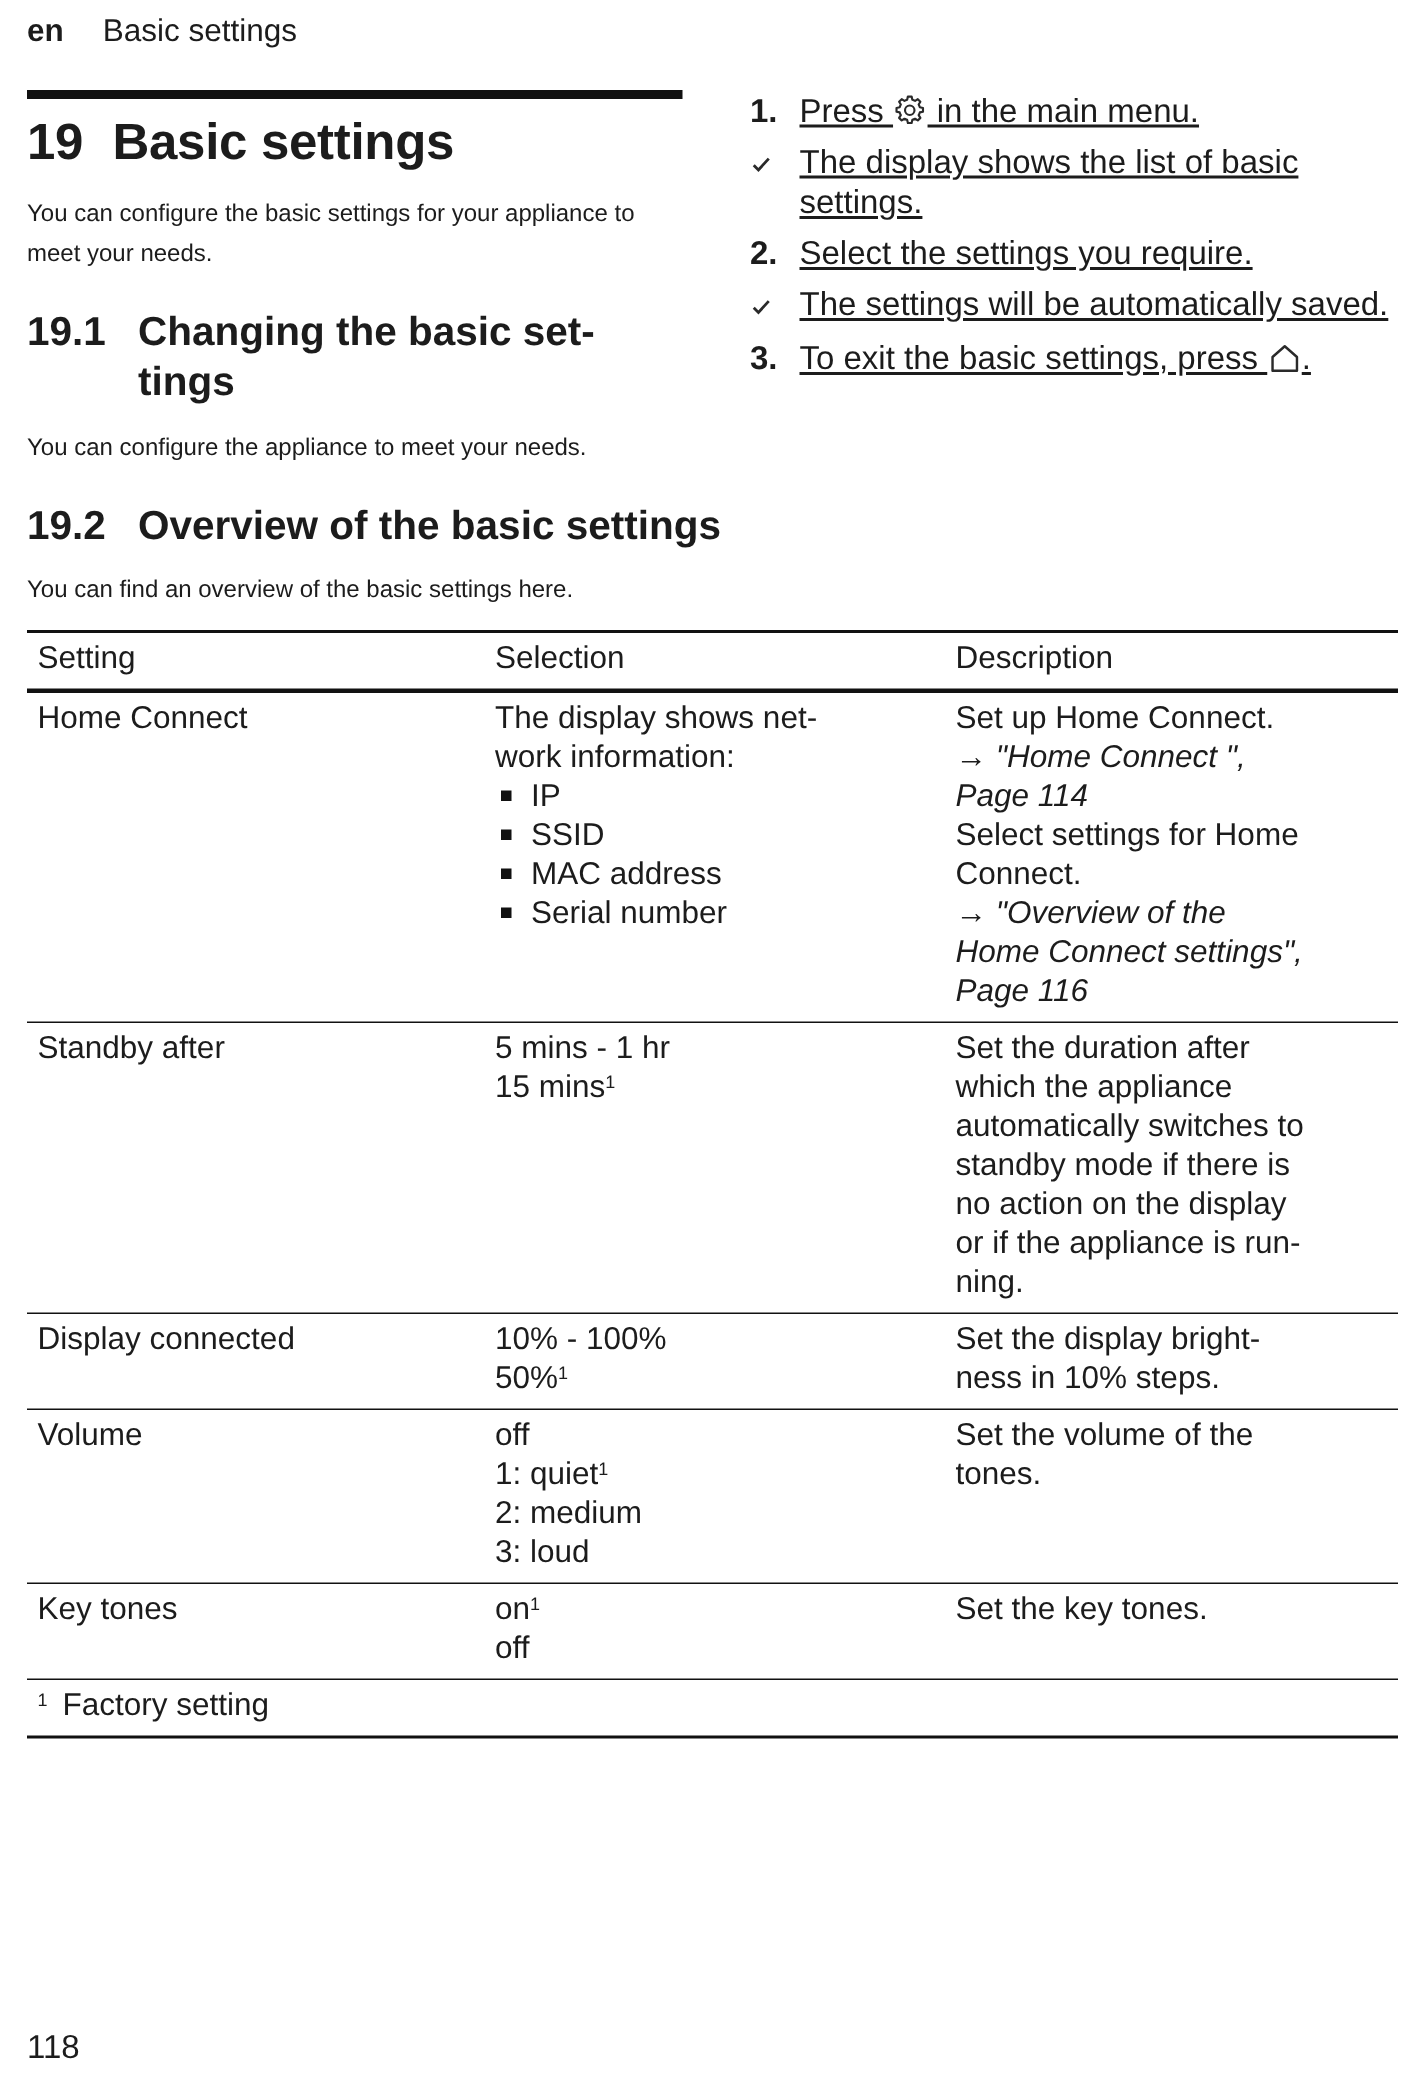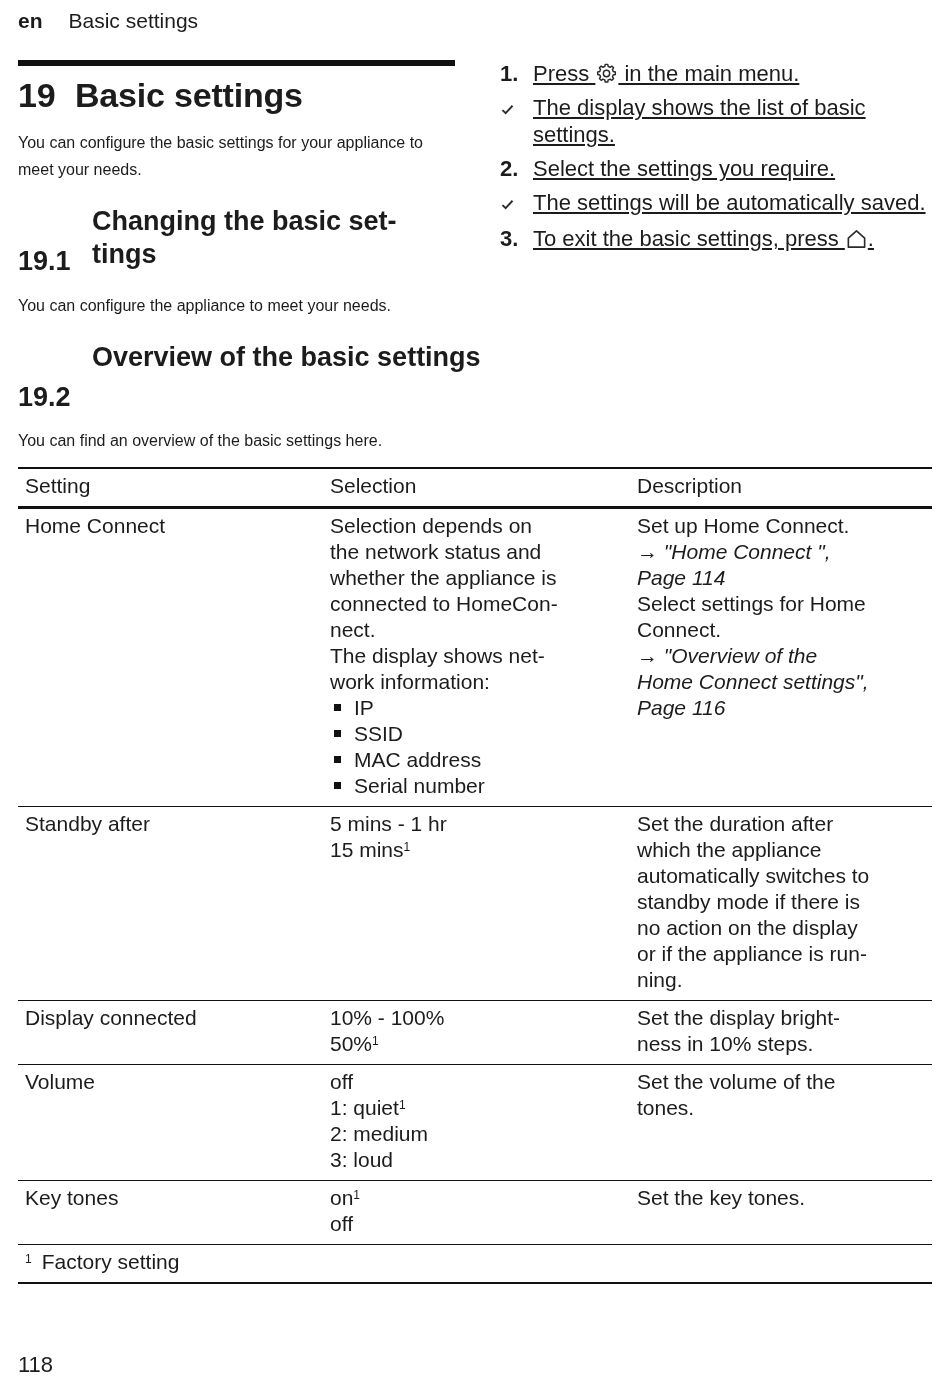--- a/index.html
+++ b/index.html
@@ -24,7 +24,7 @@
   h1.chapter .num { width:57px; flex:0 0 auto; }
   .body-text { font-size:16px; line-height:27px; margin-top:14px; }
   h2.sec { display:flex; font-size:27px; line-height:33px; font-weight:bold; margin-top:22px; }
-  h2.sec .num { width:74px; flex:0 0 auto;margin-top:40px; }
+  h2.sec .num { width:74px; flex:0 0 auto; }
   h2.sec .ttl { white-space:pre-line; }
 
   

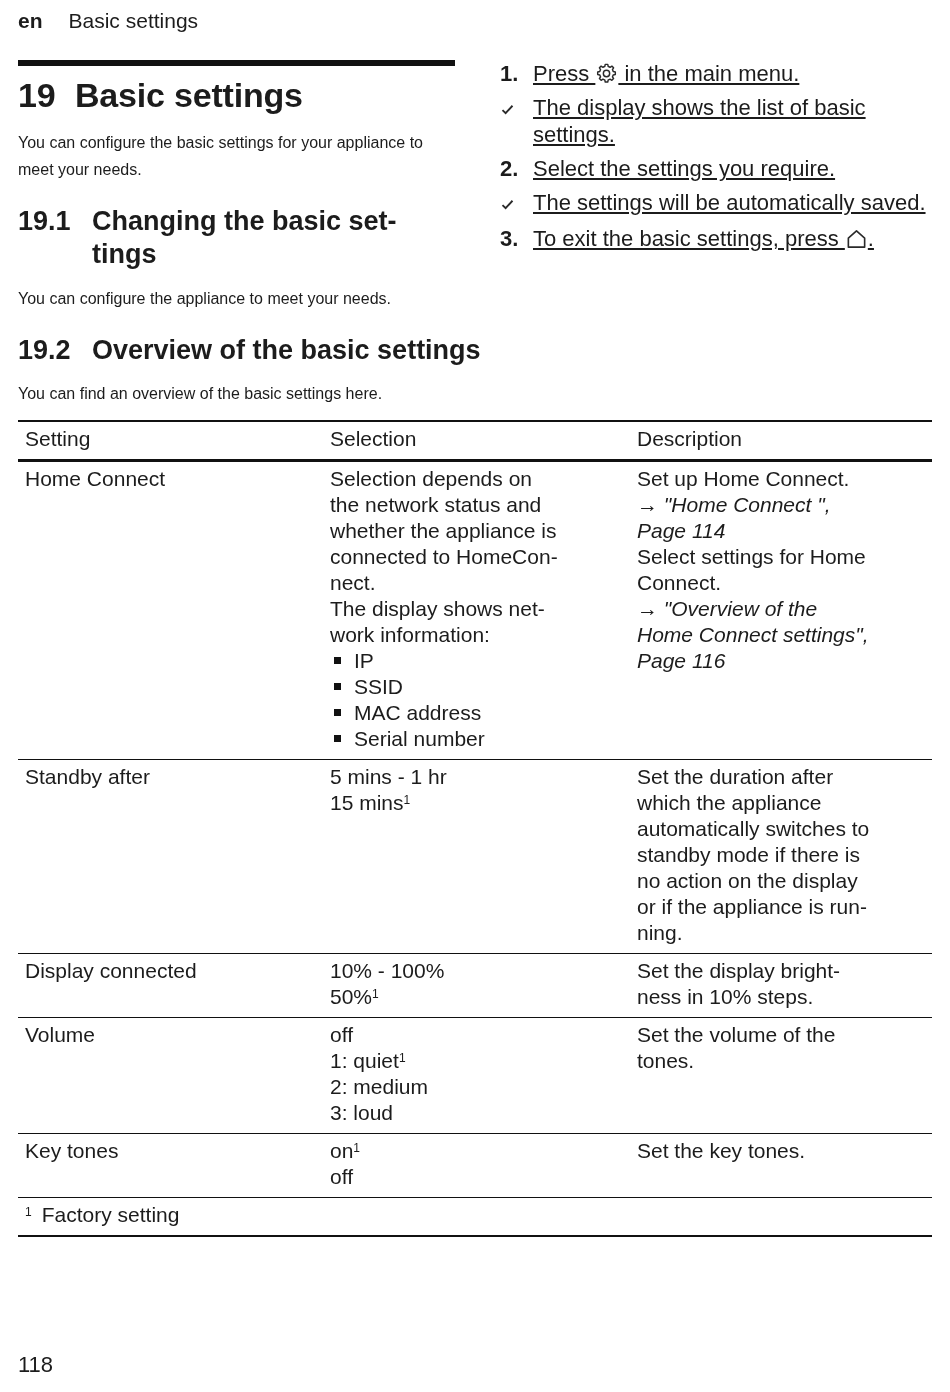--- a/index.html
+++ b/index.html
@@ -131,11 +131,6 @@
         <div class="t-row">
           <div class="t-cell">Home Connect</div>
           <div class="t-cell">
-            <div class="cell-line"><span>Selection depends on
-the network status and
-whether the appliance is
-connected to HomeCon-
-nect.</span></div>
             <div class="cell-line"><span>The display shows net-
 work information:</span></div>
             <div class="cell-line bullet"><span class="sq"></span><span>IP</span></div>

